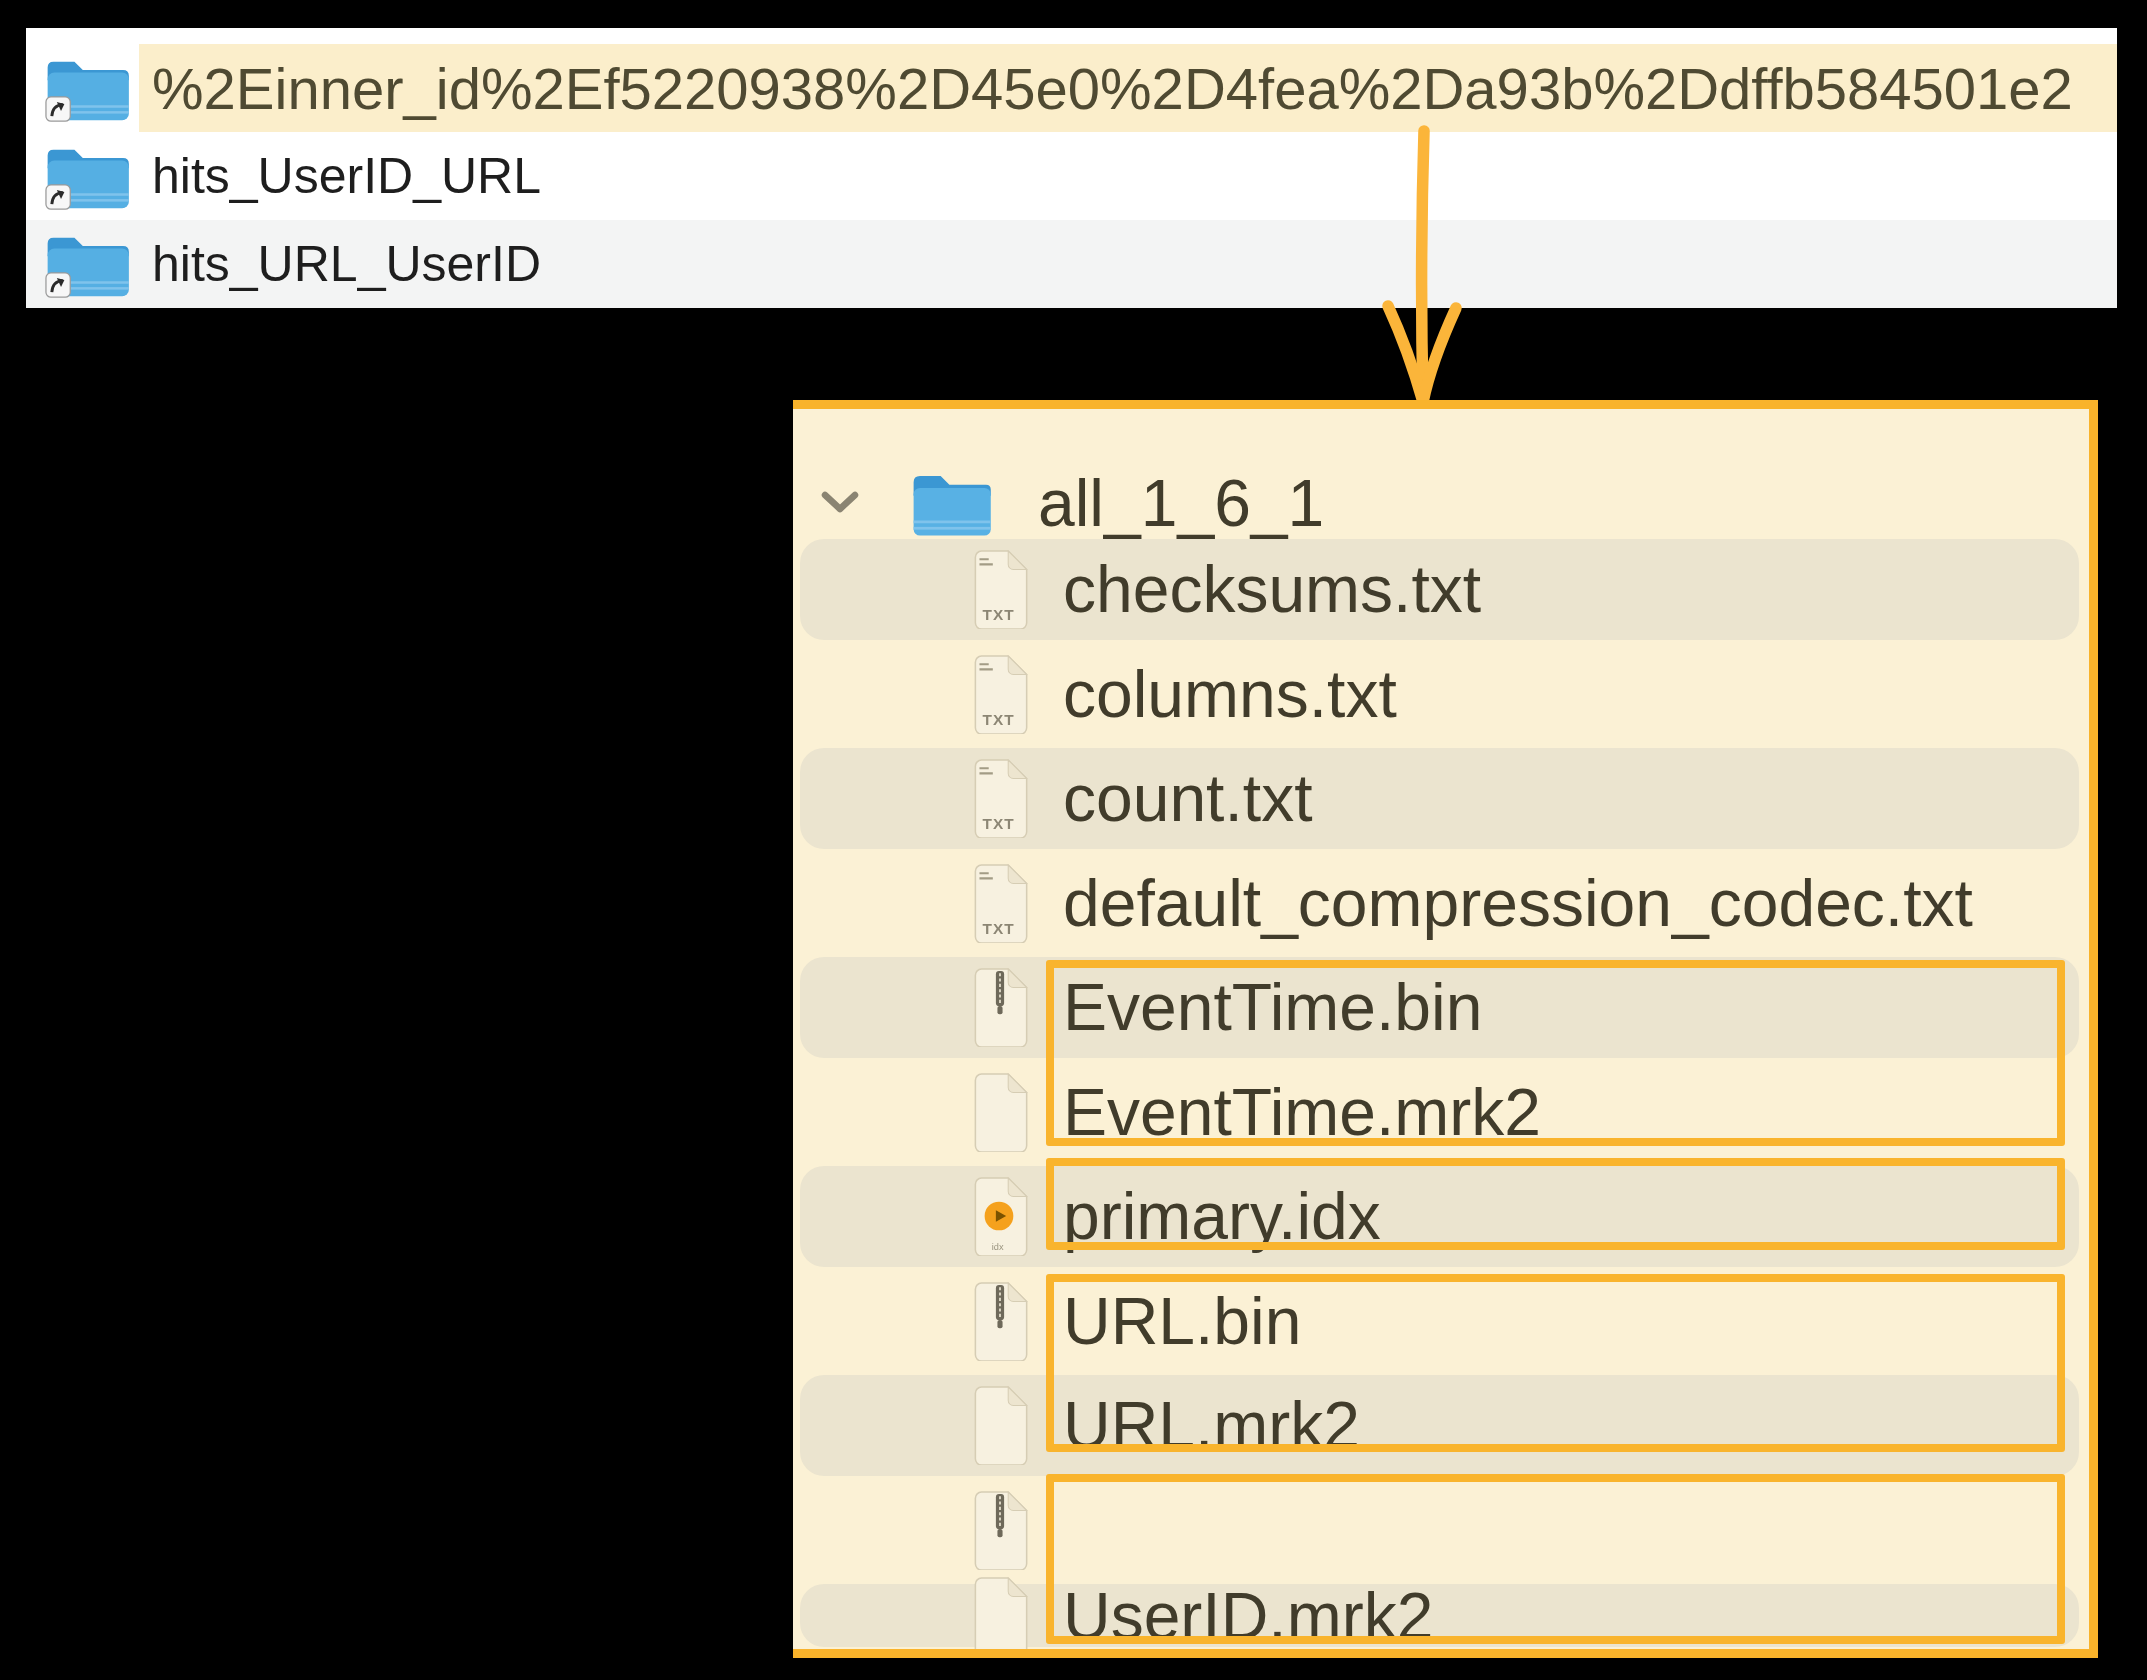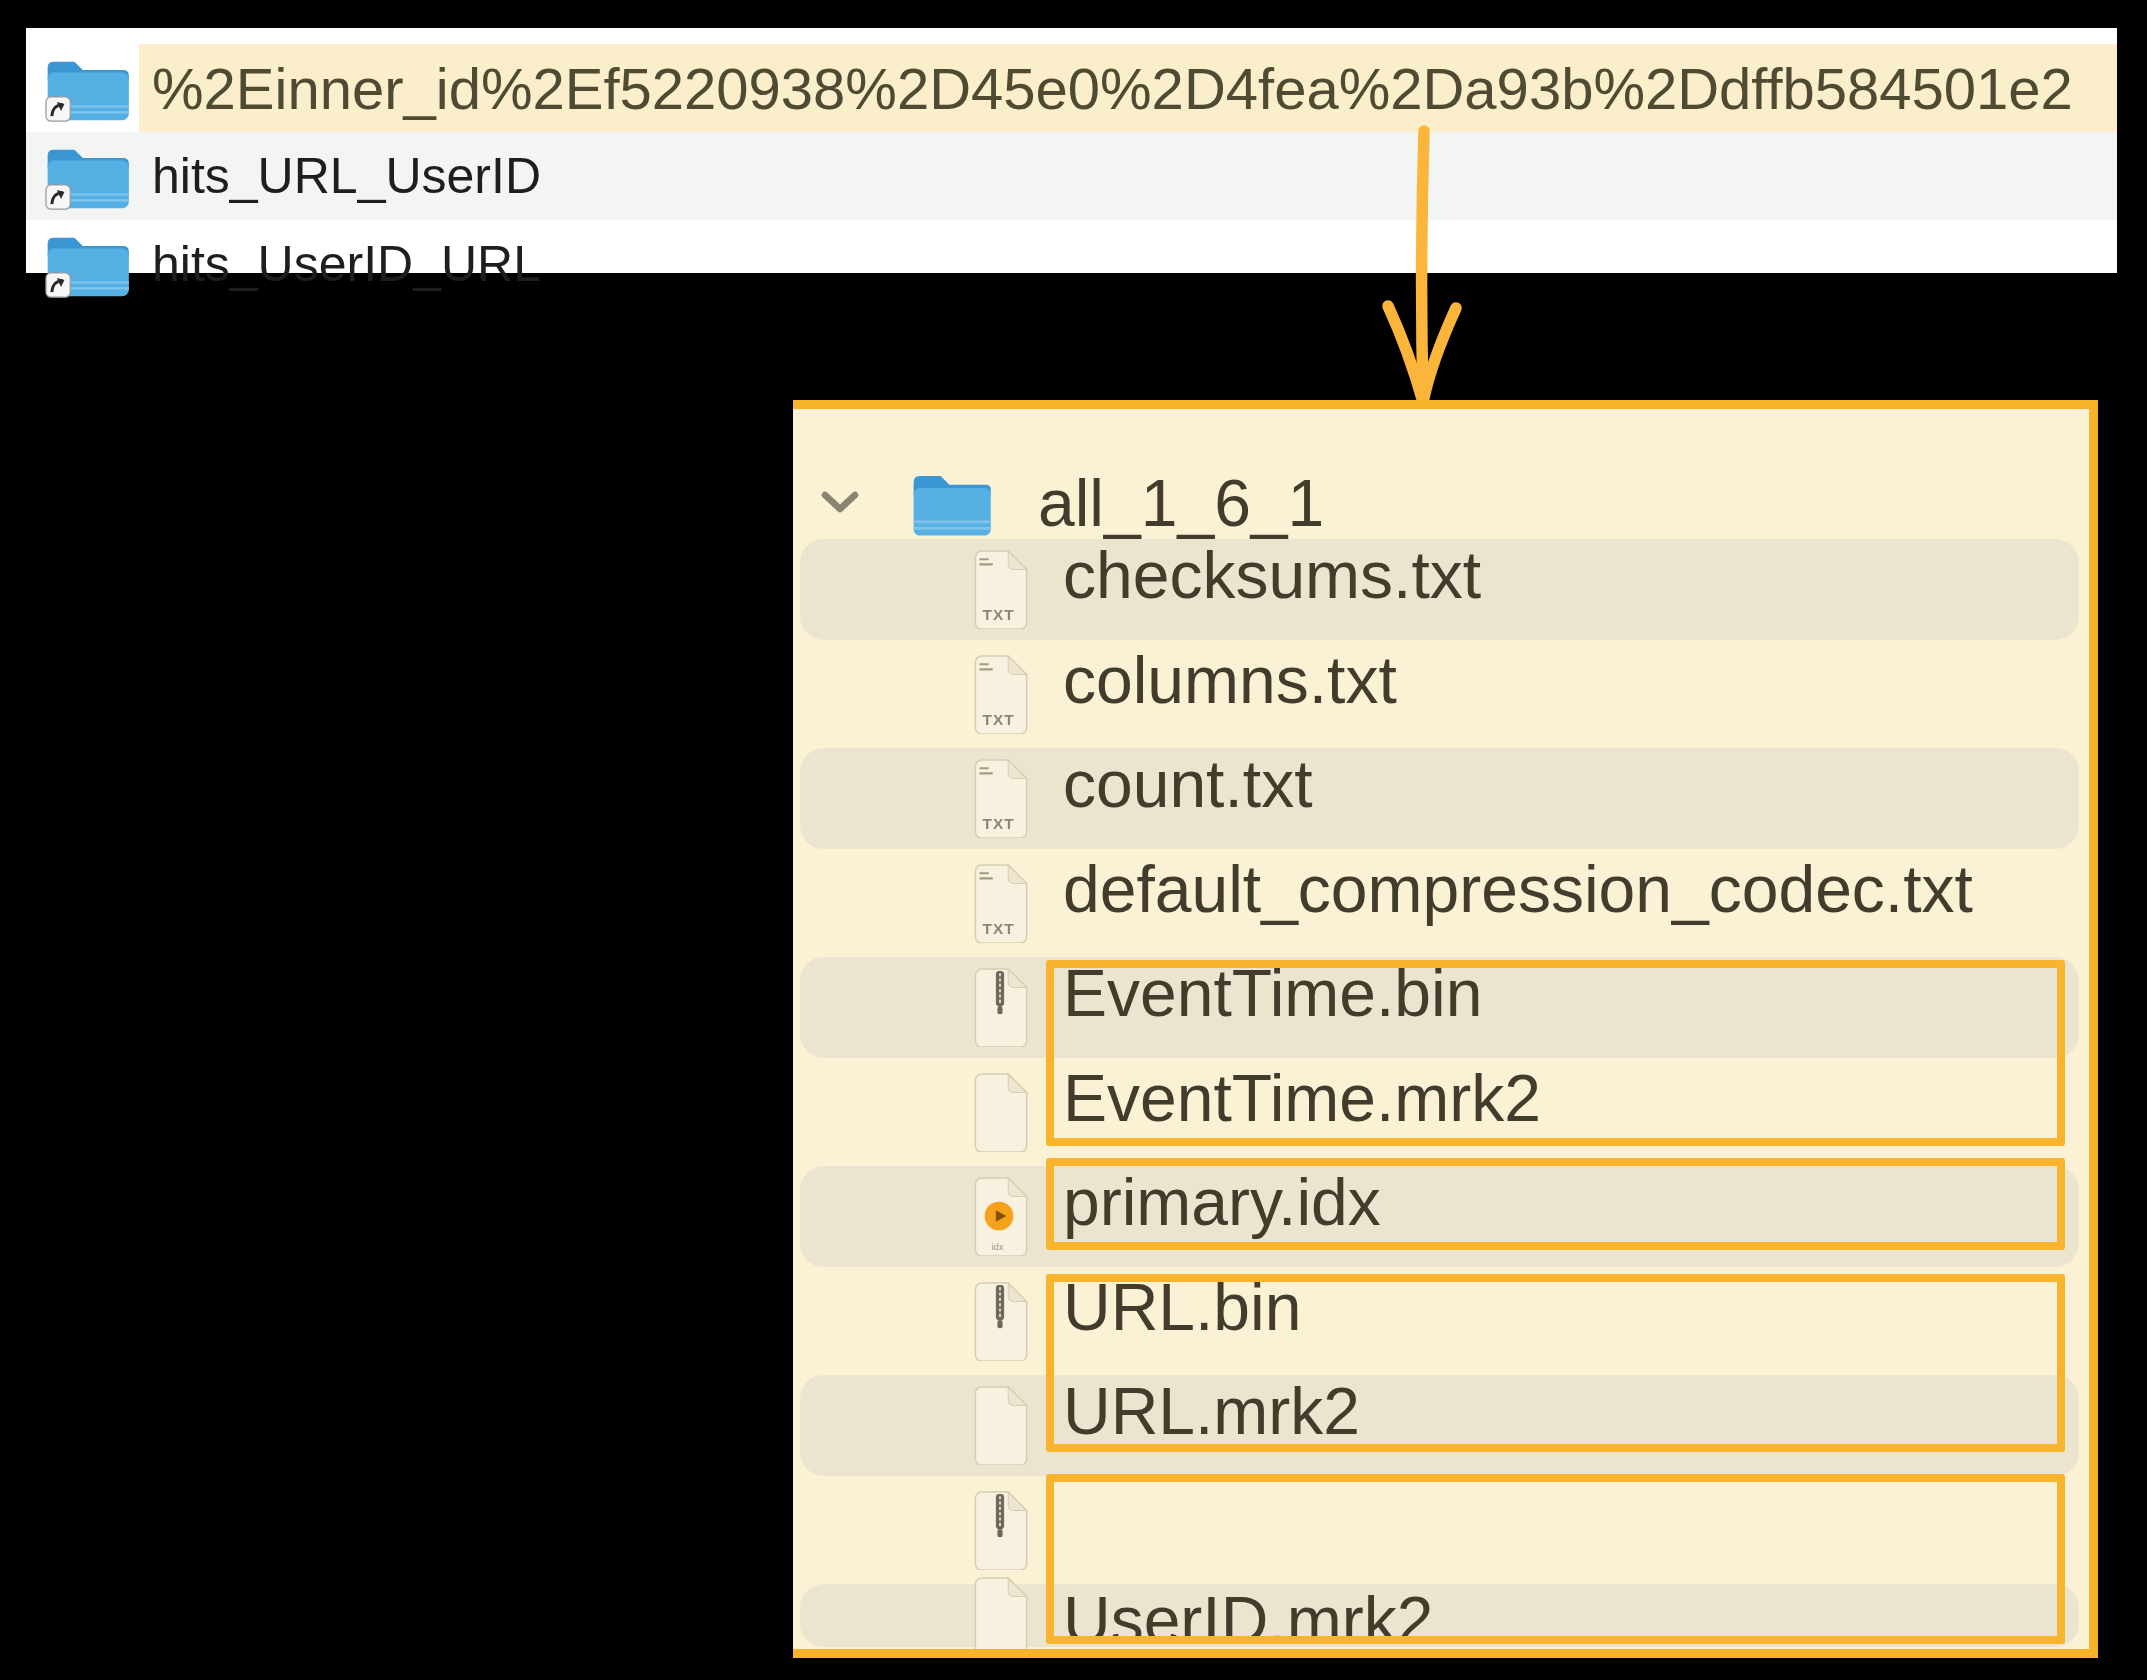--- a/index.html
+++ b/index.html
@@ -104,17 +104,17 @@
         <span class="t-label">%2Einner_id%2Ef5220938%2D45e0%2D4fea%2Da93b%2Ddffb584501e2</span>
       </div>
     </div>
+    <div class="t-row">
+      <svg class="alias-ico">
+          <use href="#icon-folder-alias"></use>
+        </svg>
+      <span class="t-label">hits_UserID_URL</span>
+    </div>
     <div class="t-row alt">
       <svg class="alias-ico">
           <use href="#icon-folder-alias"></use>
         </svg>
       <span class="t-label">hits_URL_UserID</span>
-    </div>
-    <div class="t-row">
-      <svg class="alias-ico">
-          <use href="#icon-folder-alias"></use>
-        </svg>
-      <span class="t-label">hits_UserID_URL</span>
     </div>
   </section>
 

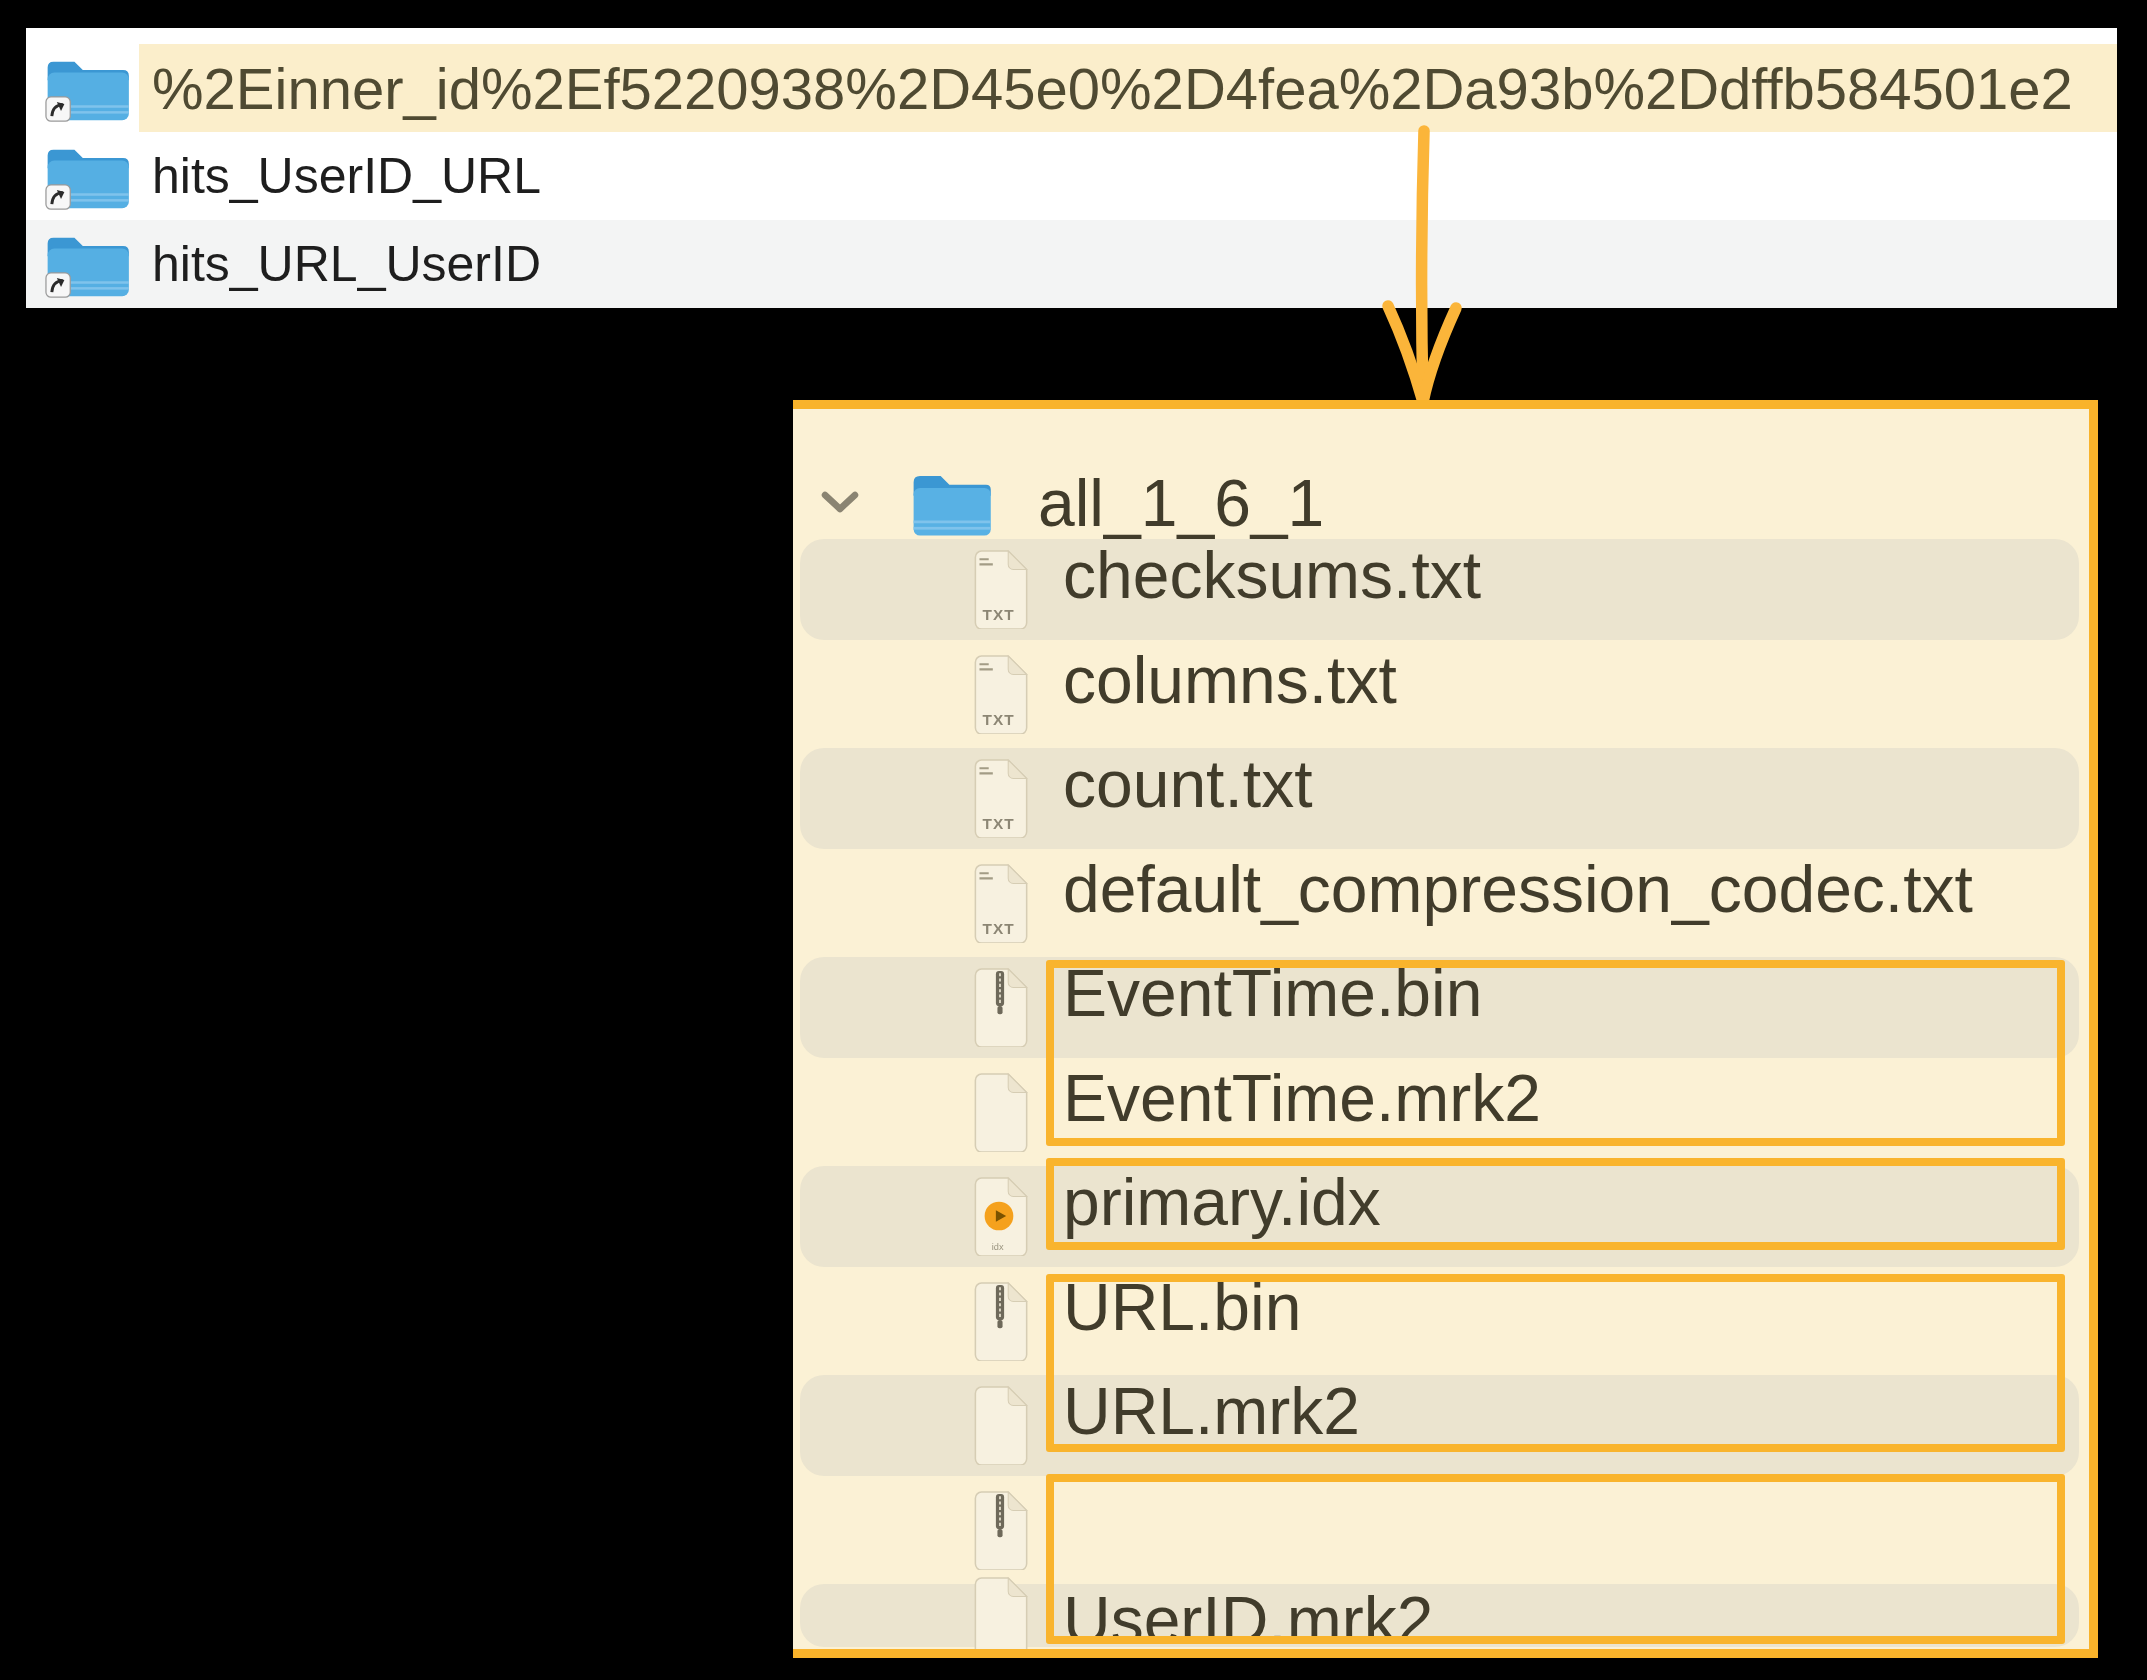--- a/index.html
+++ b/index.html
@@ -30,7 +30,7 @@
   .fold-ico{margin-left:27px;width:80px;height:70px;flex:0 0 auto;}
   .folder-label{margin-left:23px;font-size:66px;color:#413c2b;white-space:nowrap;}
 
-  .f-row{position:absolute;left:0;right:0;height:104.5px;display:flex;align-items:flex-start;}
+  .f-row{position:absolute;left:0;right:0;height:104.5px;display:flex;align-items:center;}
   .band{position:absolute;left:7px;right:10px;top:2px;bottom:2px;border-radius:24px;
         background:transparent;}
   .f-row.shaded .band{background:#ebe4cf;}

